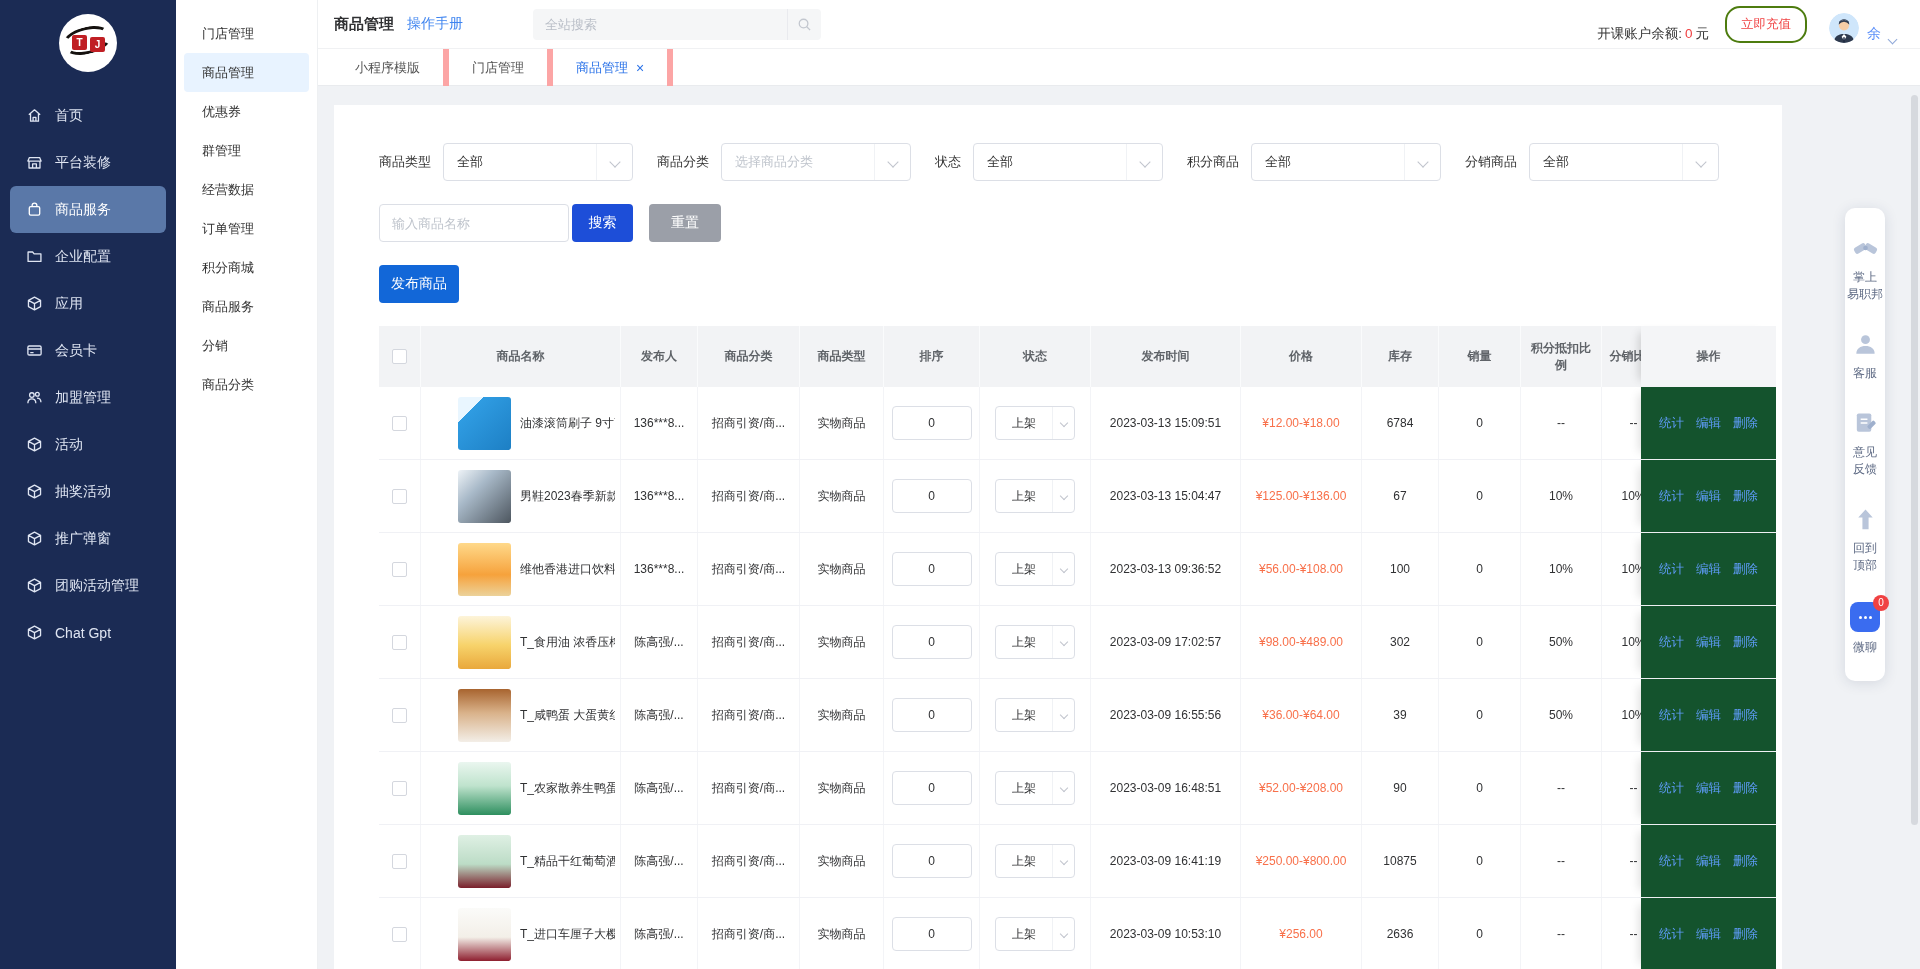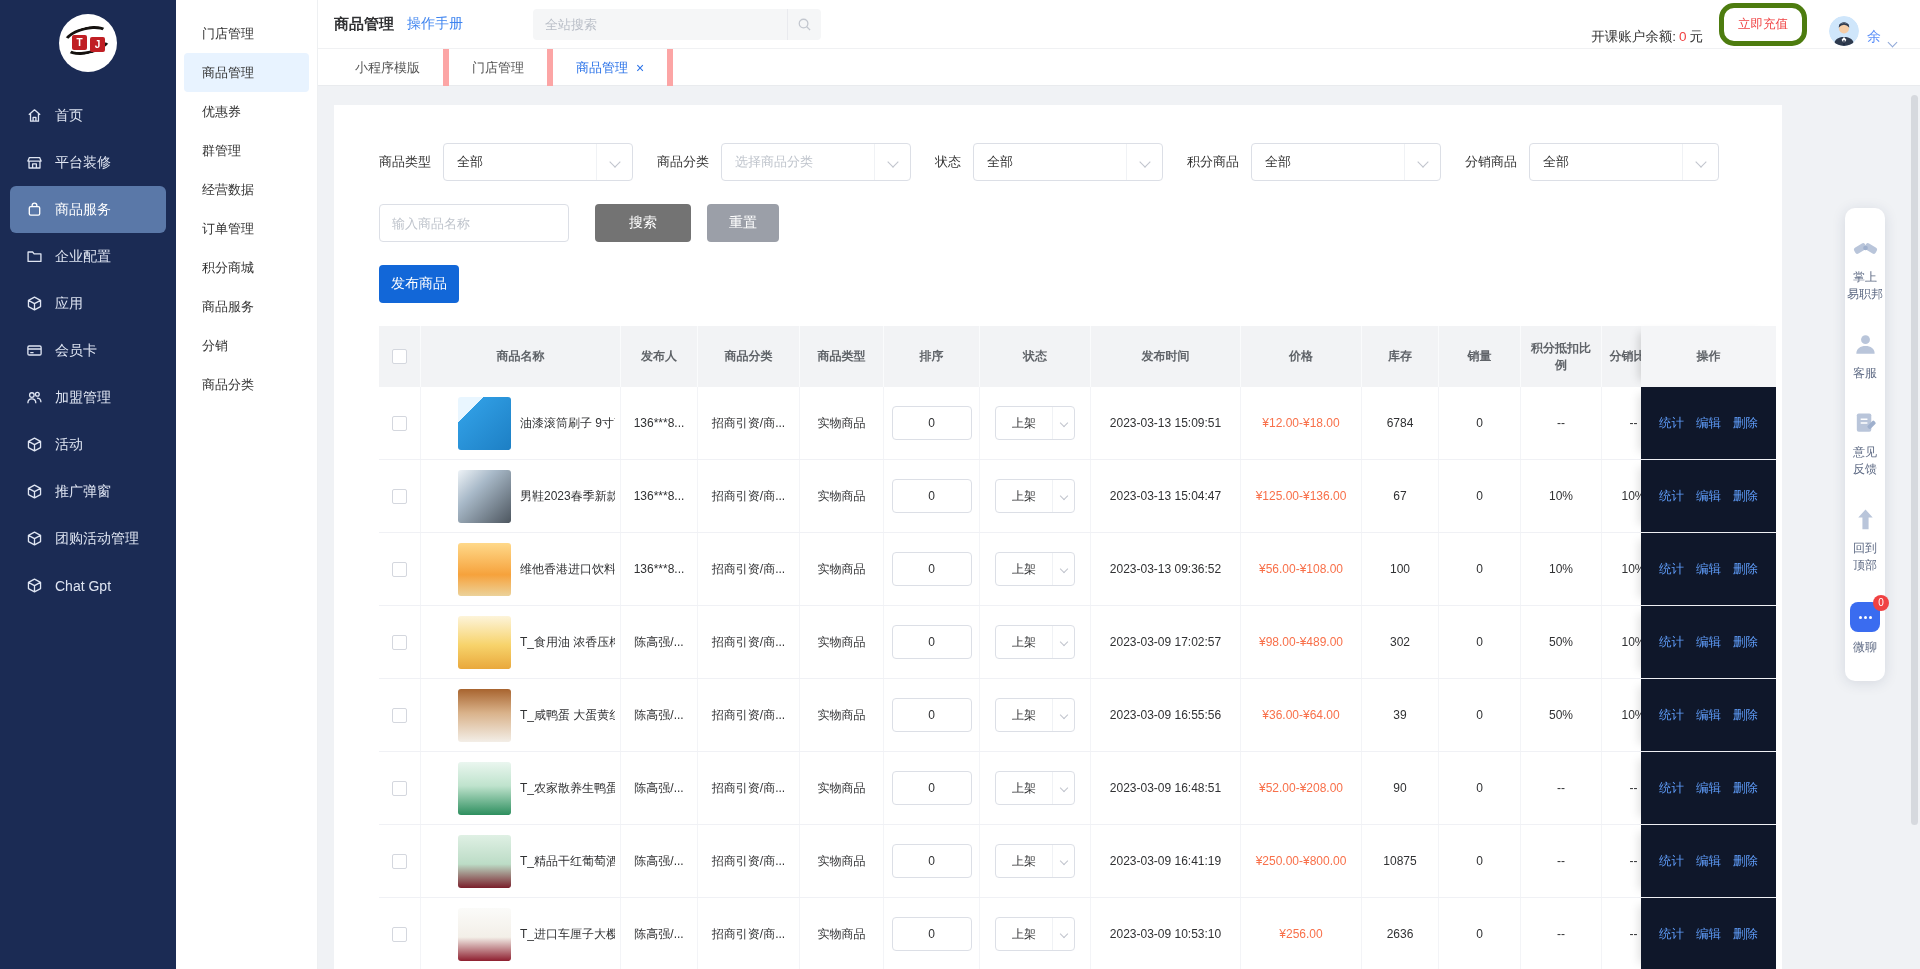--- a/index.html
+++ b/index.html
@@ -32,7 +32,7 @@
 .top-right{margin-left:auto;display:flex;align-items:flex-end}
 .balance{font-size:13.5px;color:#333;white-space:nowrap}
 .balance b{color:#f04142;font-weight:normal;margin:0 3px}
-.recharge{border:5px solid #4d7c0f;color:#f04142;border-radius:15px;padding:8px 14px;font-size:12.5px;margin-left:16px;cursor:pointer;background:#fff;white-space:nowrap}
+.recharge{border:2px solid #4d7c0f;color:#f04142;border-radius:15px;padding:8px 14px;font-size:12.5px;margin-left:16px;cursor:pointer;background:#fff;white-space:nowrap}
 .avatar{width:30px;height:30px;border-radius:50%;margin-left:22px;overflow:hidden;flex-shrink:0;cursor:pointer}
 .uname{color:#5b8ff9;font-size:14px;margin-left:8px;cursor:pointer}
 .chev{width:8px;height:8px;border-right:1.4px solid #c0c4cc;border-bottom:1.4px solid #c0c4cc;transform:rotate(45deg);display:inline-block}

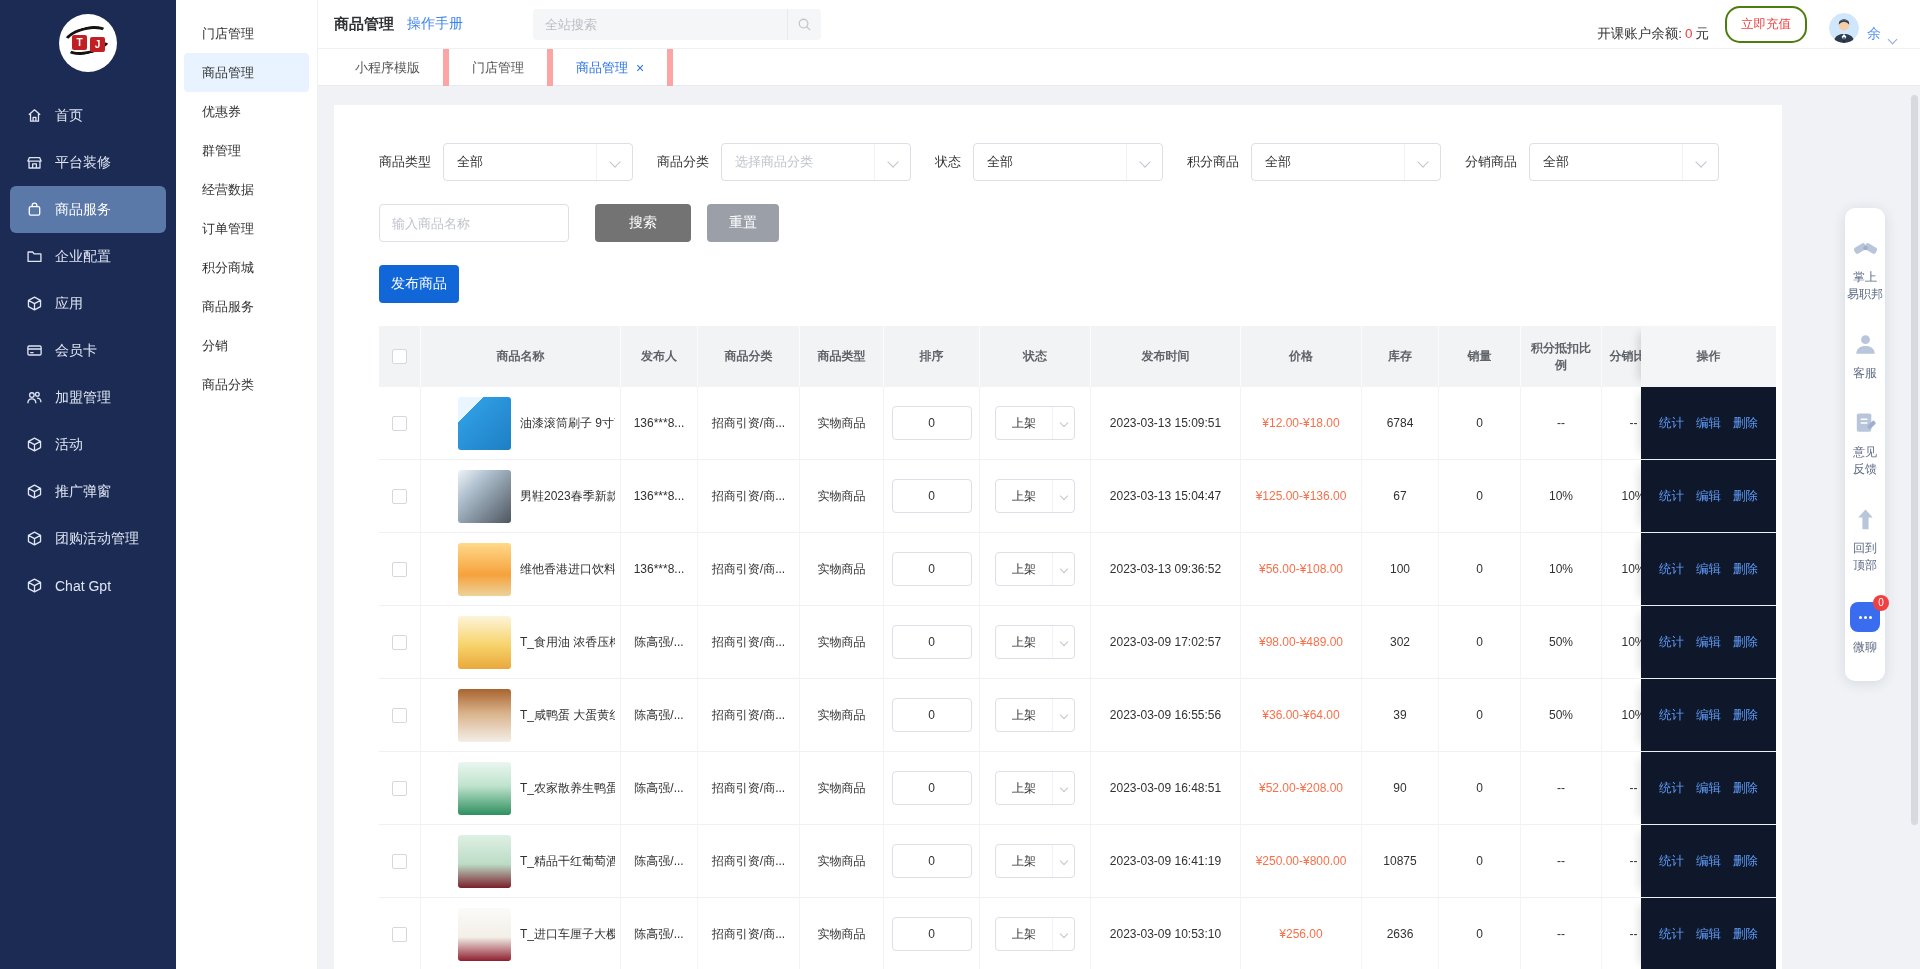--- a/index.html
+++ b/index.html
@@ -58,7 +58,7 @@
 .name-input{width:190px;height:38px;border:1px solid #dcdfe6;border-radius:4px;padding:0 12px;font-size:13px;outline:none;color:#333}
 .name-input::placeholder{color:#bfc4cc}
 .btn{height:38px;border:none;border-radius:4px;color:#fff;font-size:14px;cursor:pointer}
-.btn.search{width:96px;background:#737373;margin-left:26px}
+.btn.search{width:61px;background:#1d4ed8;margin-left:3px}
 .btn.reset{width:72px;background:#9b9fa8;margin-left:16px}
 .publish-row{margin-top:23px}
 .btn.publish{width:80px;background:#1267d8}

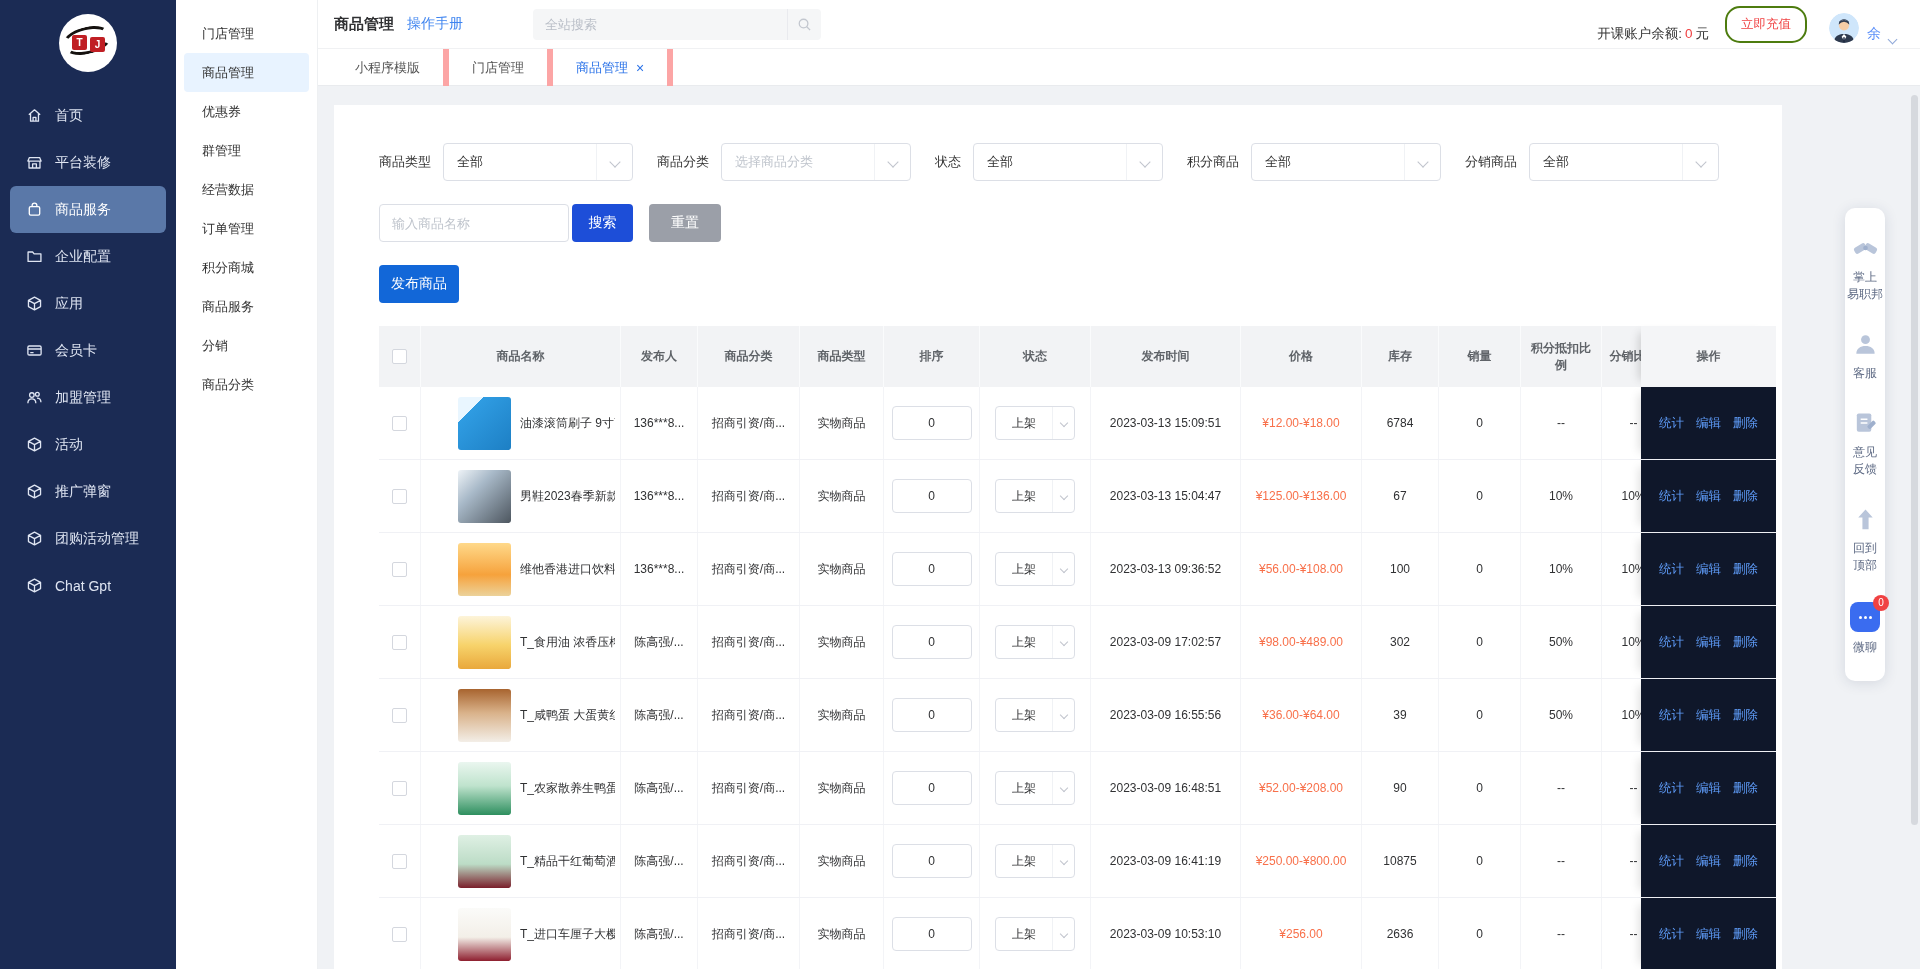--- a/index.html
+++ b/index.html
@@ -72,7 +72,7 @@
 .c0{width:42px}.c1{width:200px}.c2{width:77px}.c3{width:102px}.c4{width:84px}.c5{width:96px}.c6{width:111px}.c7{width:150px}.c8{width:121px}.c9{width:77px}.c10{width:82px}.c11{width:81px}.c12{width:64px;overflow:hidden}
 .c13{width:135px;margin-left:-25px;position:relative;z-index:2;border-right:none}
 .th.c13{background:#f4f5f7;box-shadow:-9px 0 9px -7px rgba(0,0,0,.16)}
-.td.c13{background:#0f172a;box-shadow:-9px 0 9px -7px rgba(0,0,0,.13);gap:12px}
+.td.c13{background:#14532d;box-shadow:-9px 0 9px -7px rgba(0,0,0,.13);gap:12px}
 .hwrap{display:inline-block;width:60px;text-align:center}
 .hwrap.narrow{width:48px}
 .cb{width:15px;height:15px;border:1px solid #d4d7de;border-radius:2px;background:#fff;cursor:pointer;display:inline-block}

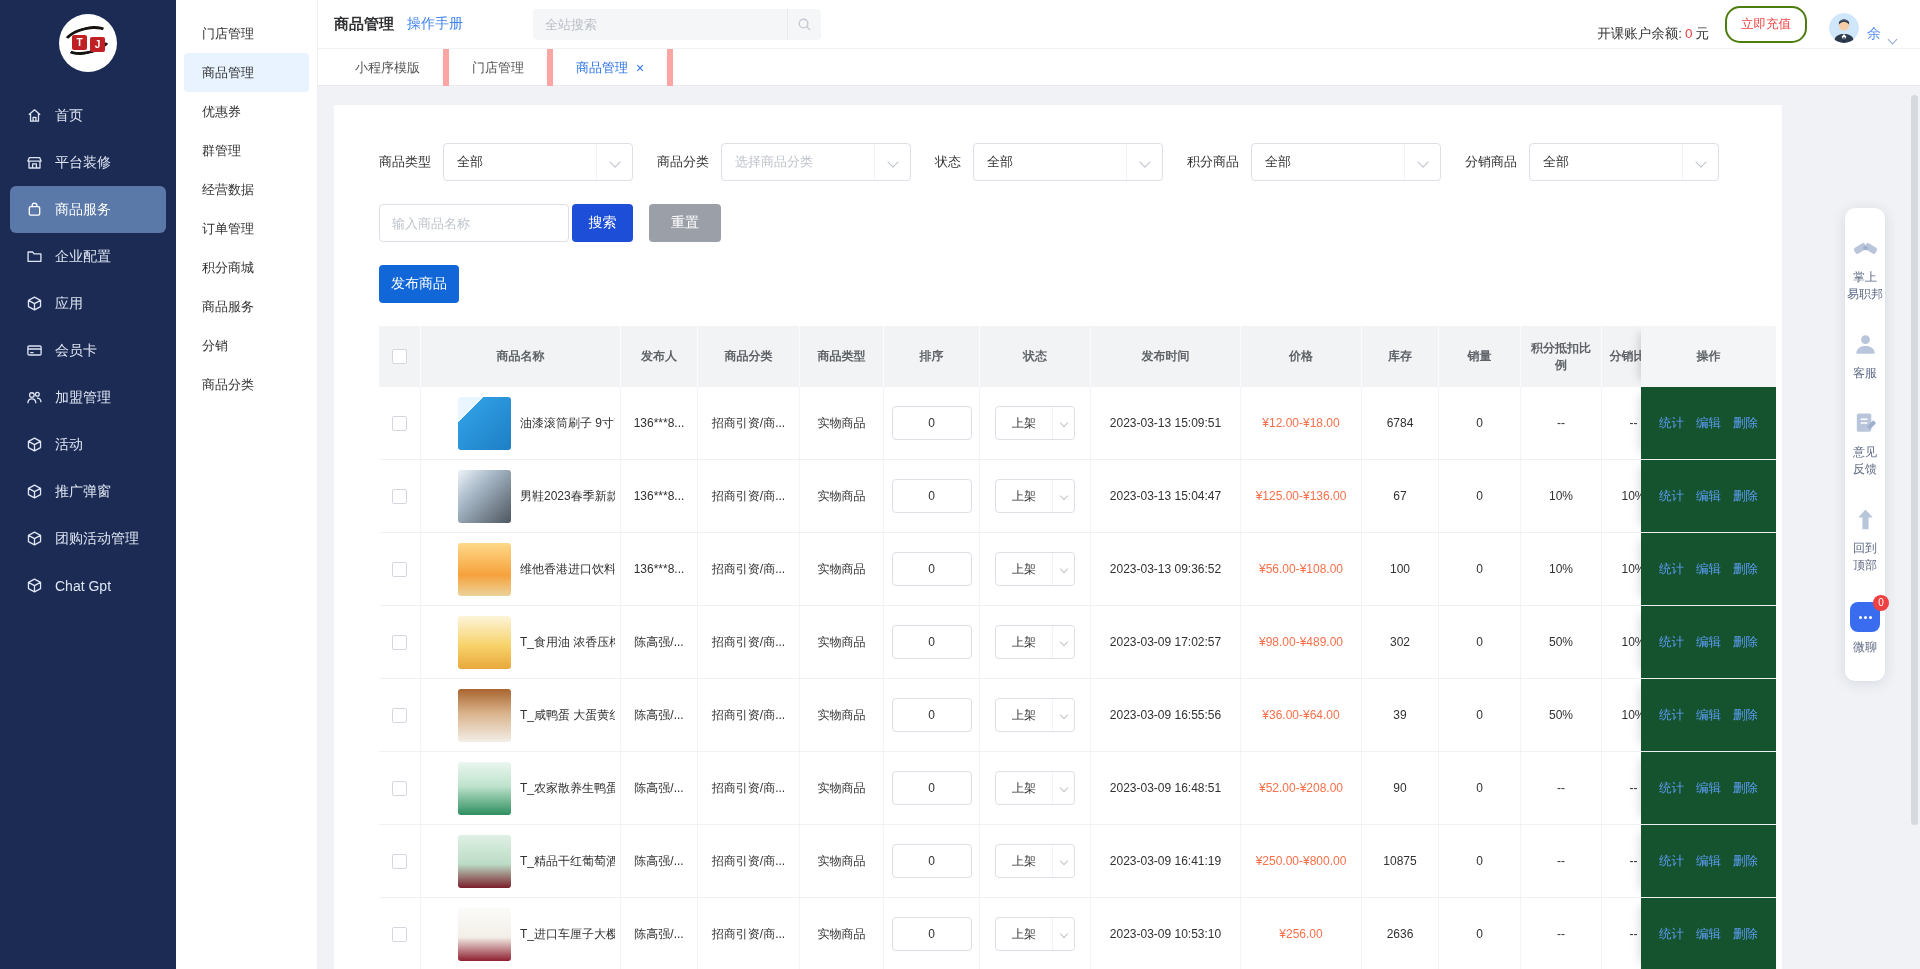--- a/index.html
+++ b/index.html
@@ -165,6 +165,12 @@
       <svg viewBox="0 0 18 18" fill="none" stroke="currentColor" stroke-width="1.4" stroke-linejoin="round">
           <path d="M9 2.3 L15.4 5.7 V12.3 L9 15.7 L2.6 12.3 V5.7 Z M2.6 5.7 L9 9.1 L15.4 5.7 M9 9.1 V15.7"></path>
         </svg>
+      <span>抽奖活动</span>
+    </div>
+    <div class="s-item">
+      <svg viewBox="0 0 18 18" fill="none" stroke="currentColor" stroke-width="1.4" stroke-linejoin="round">
+          <path d="M9 2.3 L15.4 5.7 V12.3 L9 15.7 L2.6 12.3 V5.7 Z M2.6 5.7 L9 9.1 L15.4 5.7 M9 9.1 V15.7"></path>
+        </svg>
       <span>推广弹窗</span>
     </div>
     <div class="s-item">

